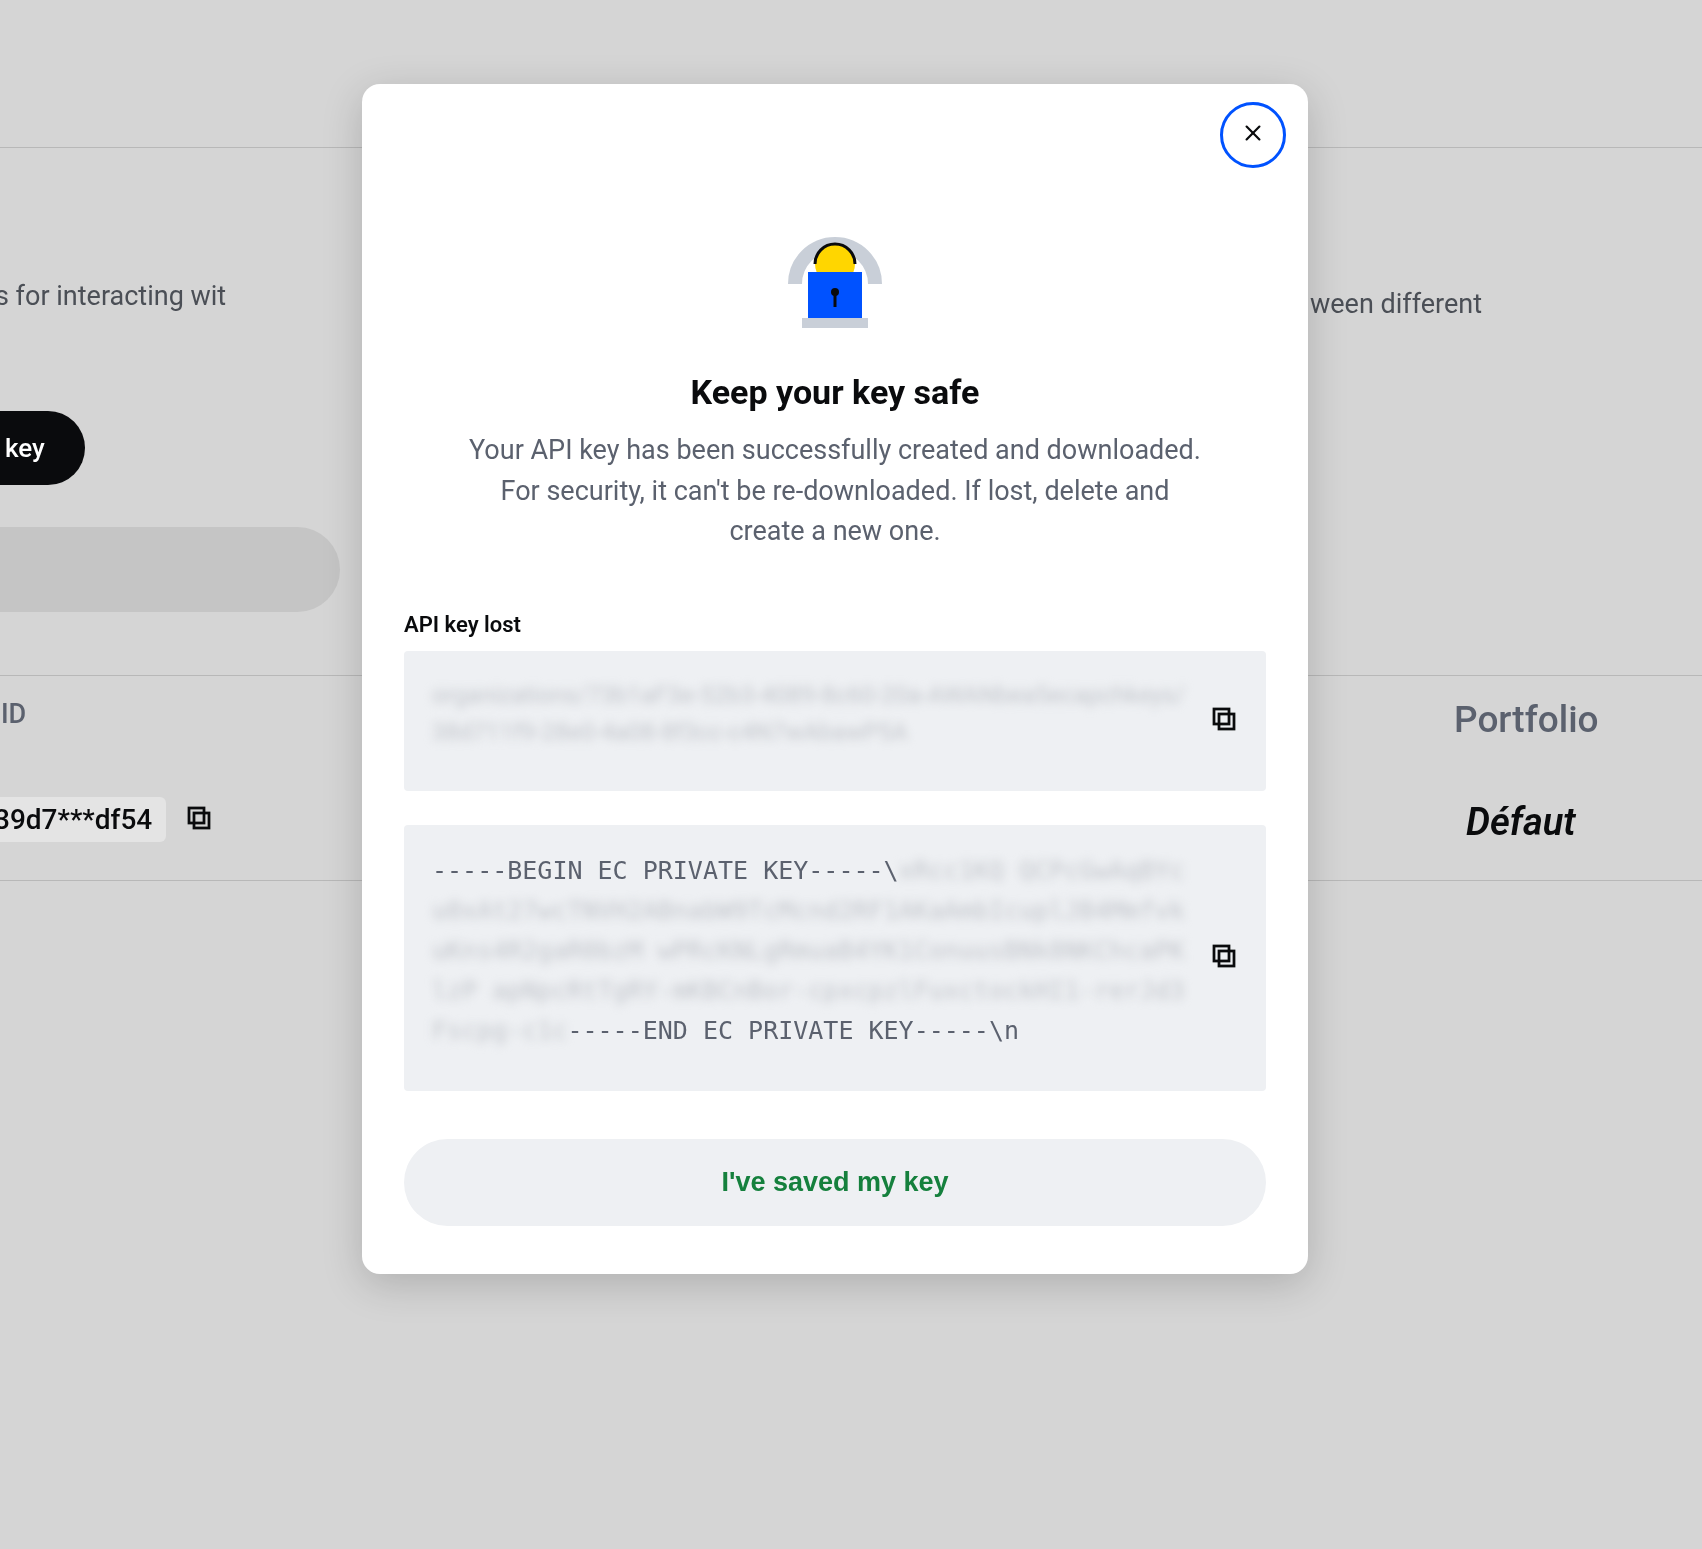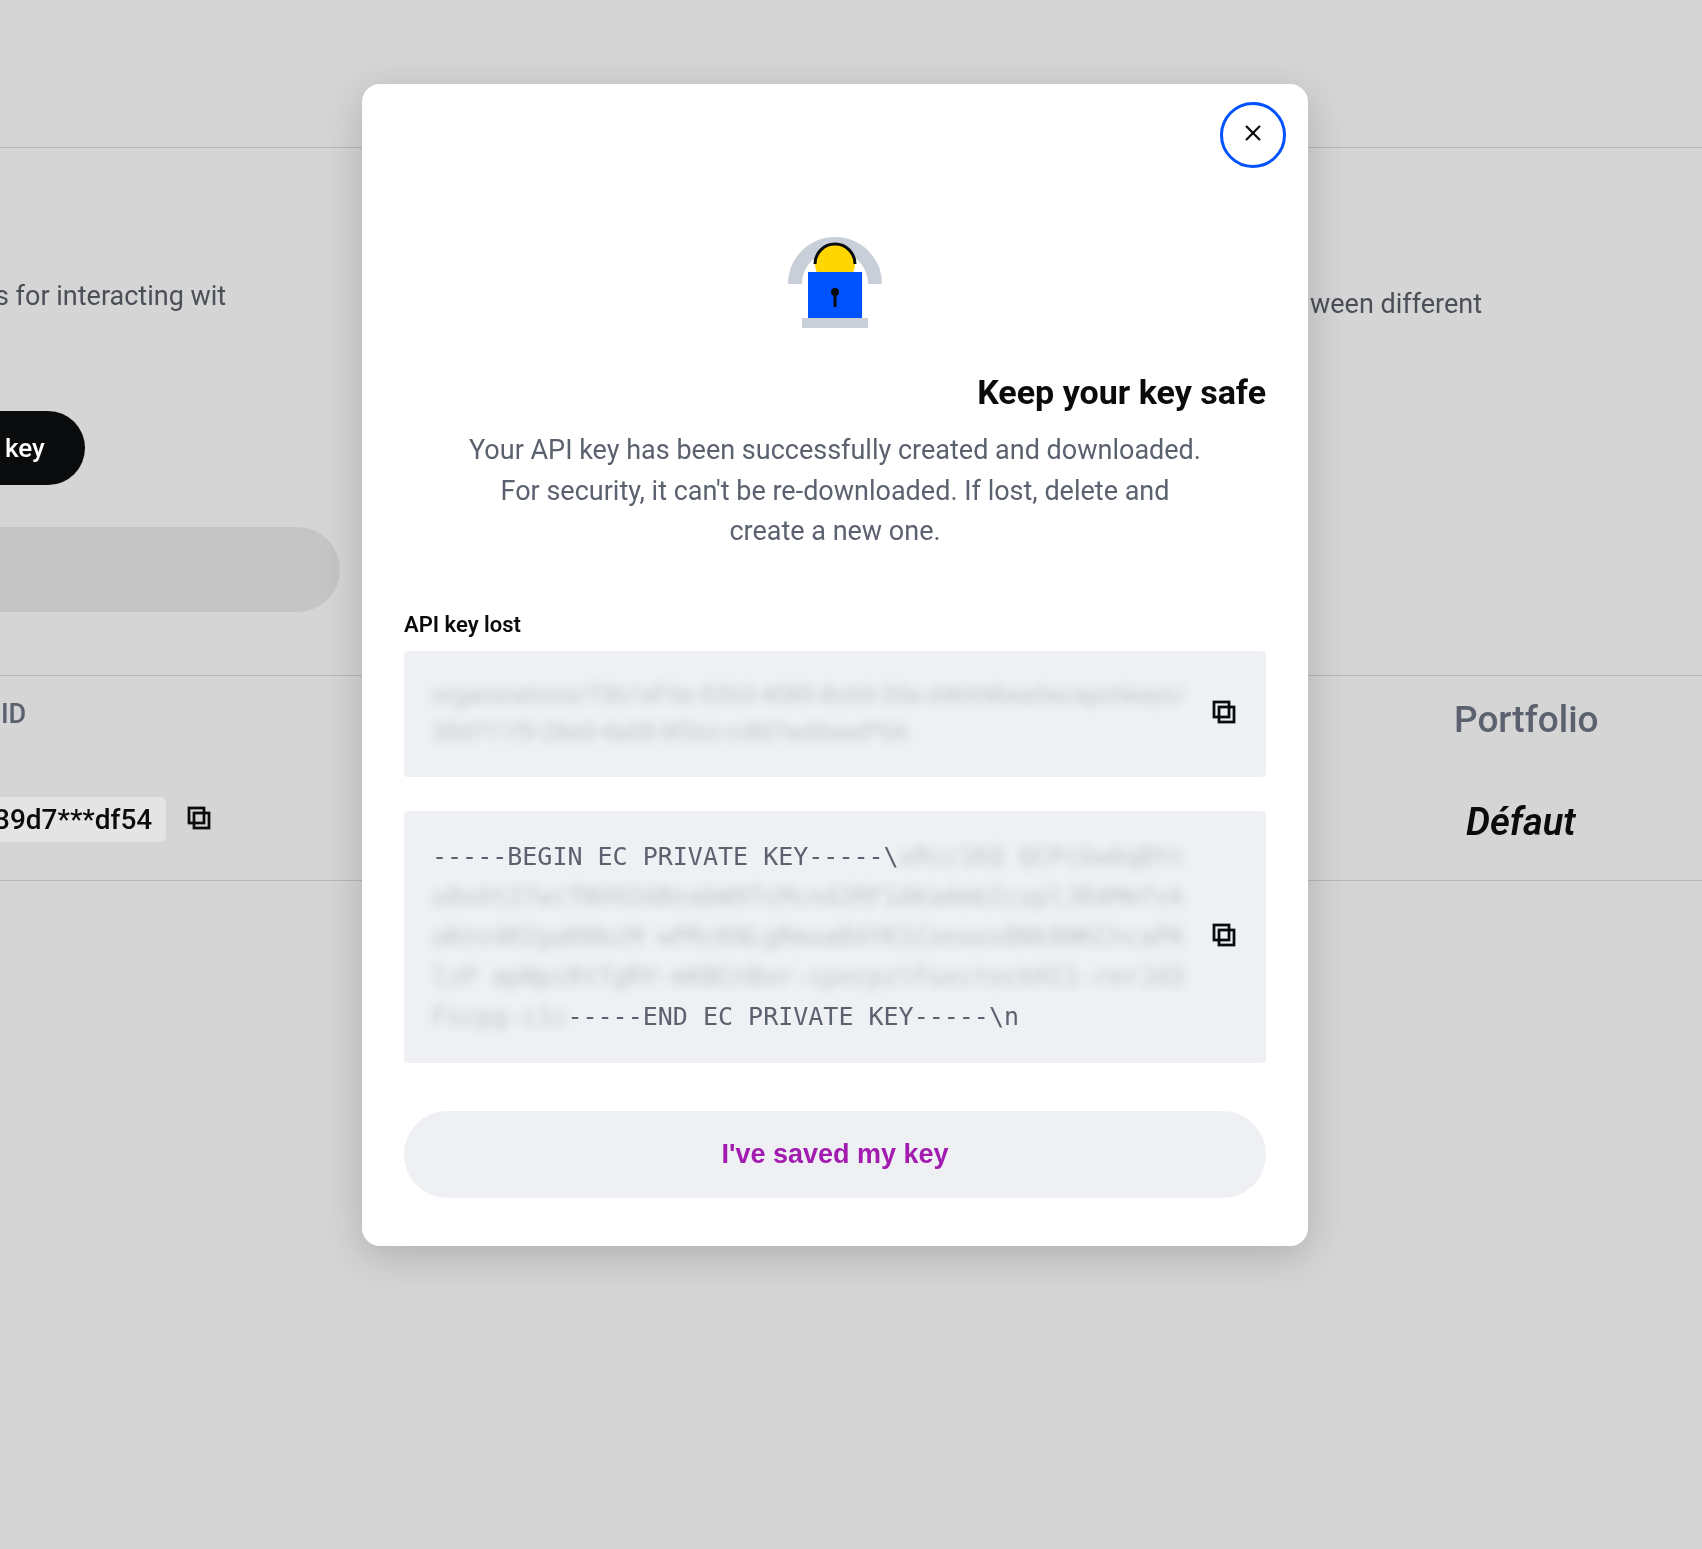--- a/index.html
+++ b/index.html
@@ -160,7 +160,7 @@
       margin-bottom: 30px;
     }
     .modal h2 {
-      text-align: right;
+      text-align: center;
       font-size: 34px;
       font-weight: 700;
       color: #0a0b0d;

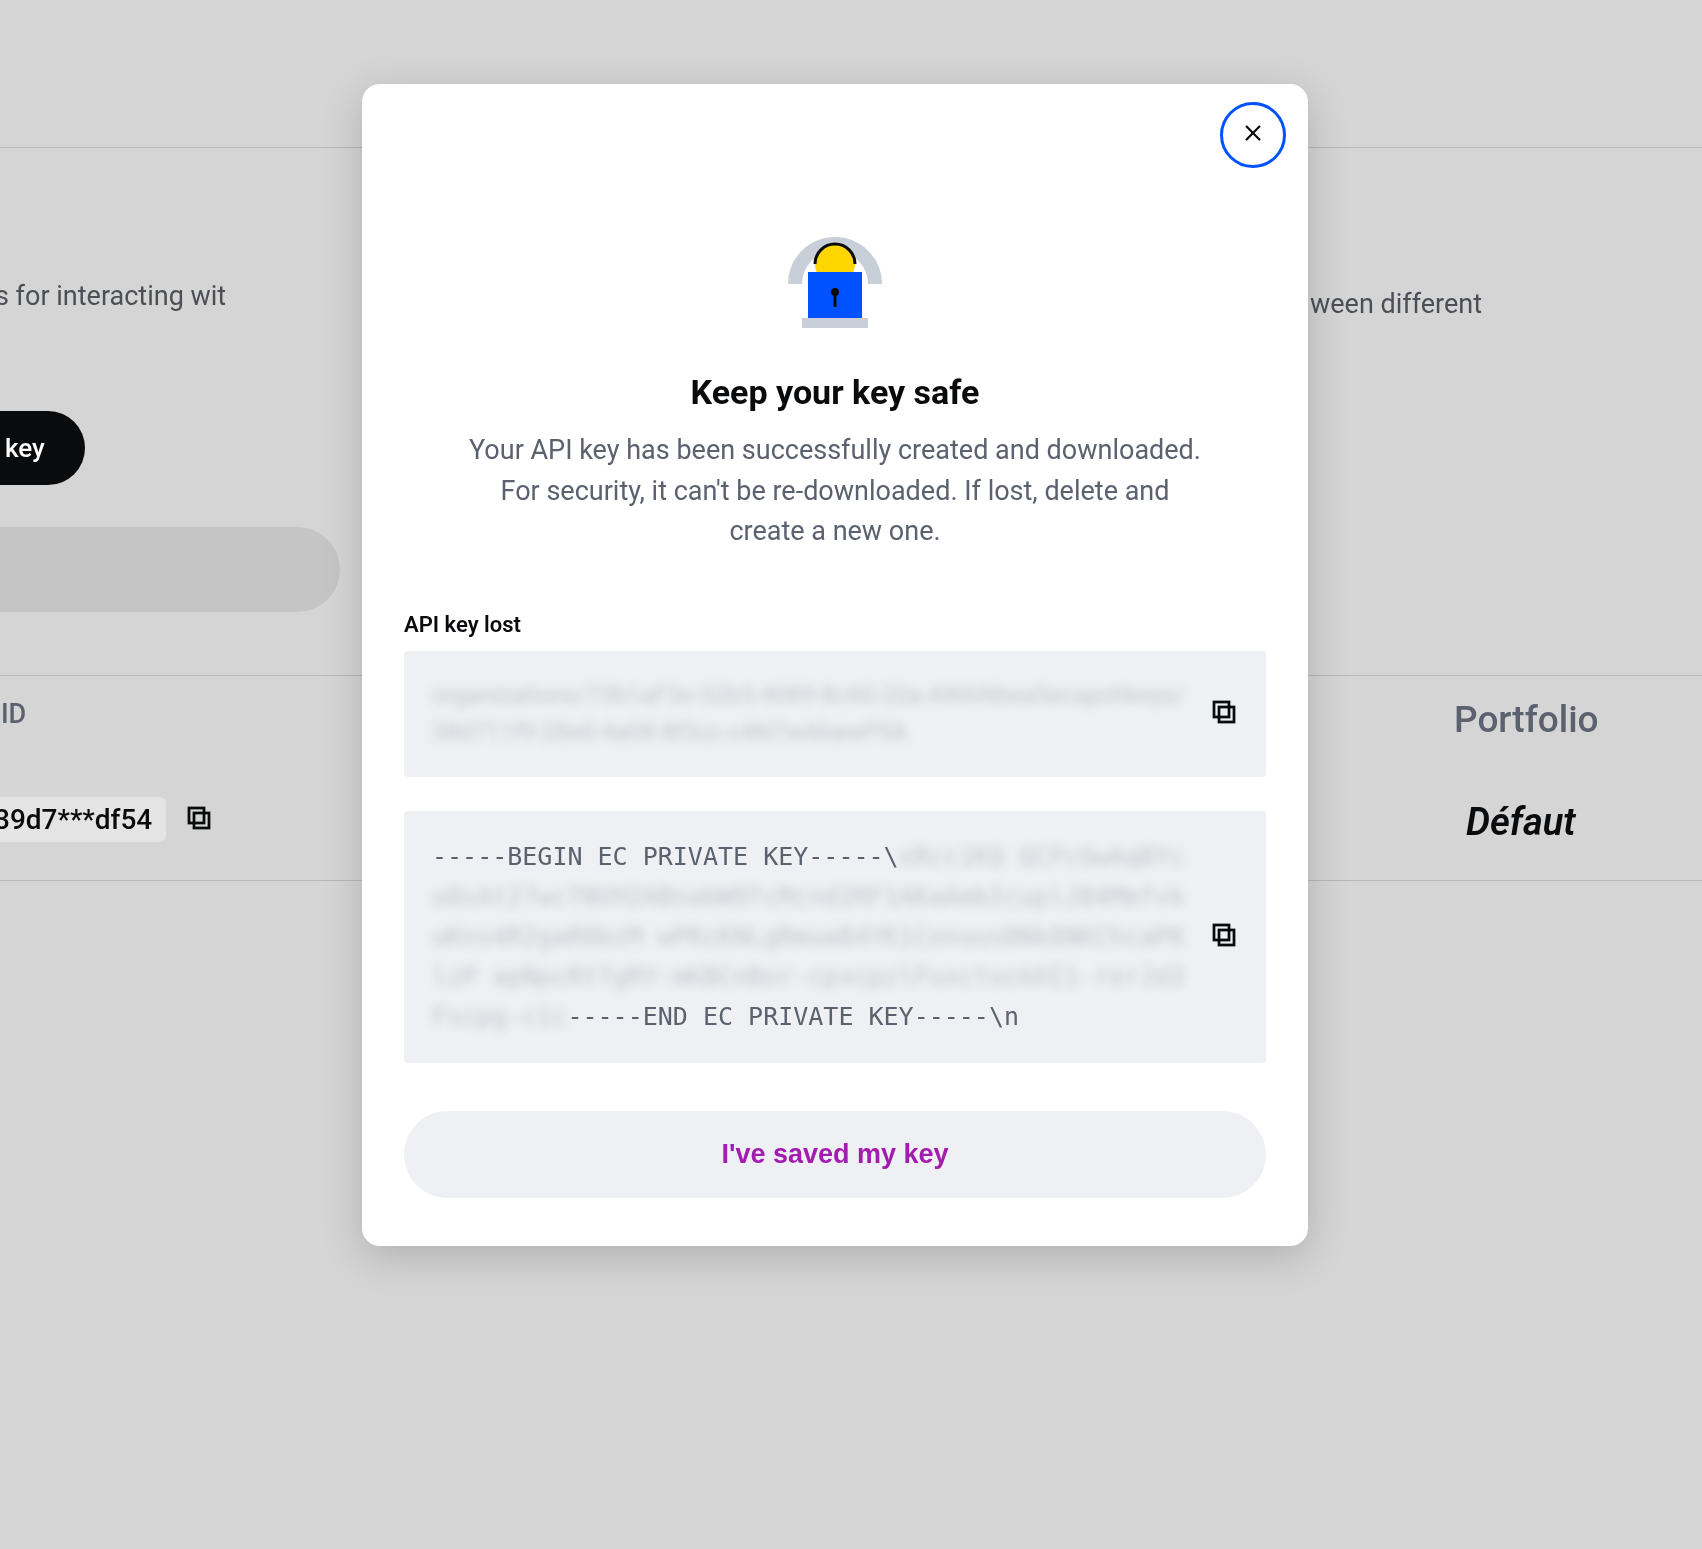--- a/index.html
+++ b/index.html
@@ -183,7 +183,7 @@
     .field-box {
       background: #eef0f3;
       border-radius: 4px;
-      padding: 26px 80px 26px 28px;
+      padding: 26px 80px 40px 28px;
       position: relative;
       margin-bottom: 34px;
     }

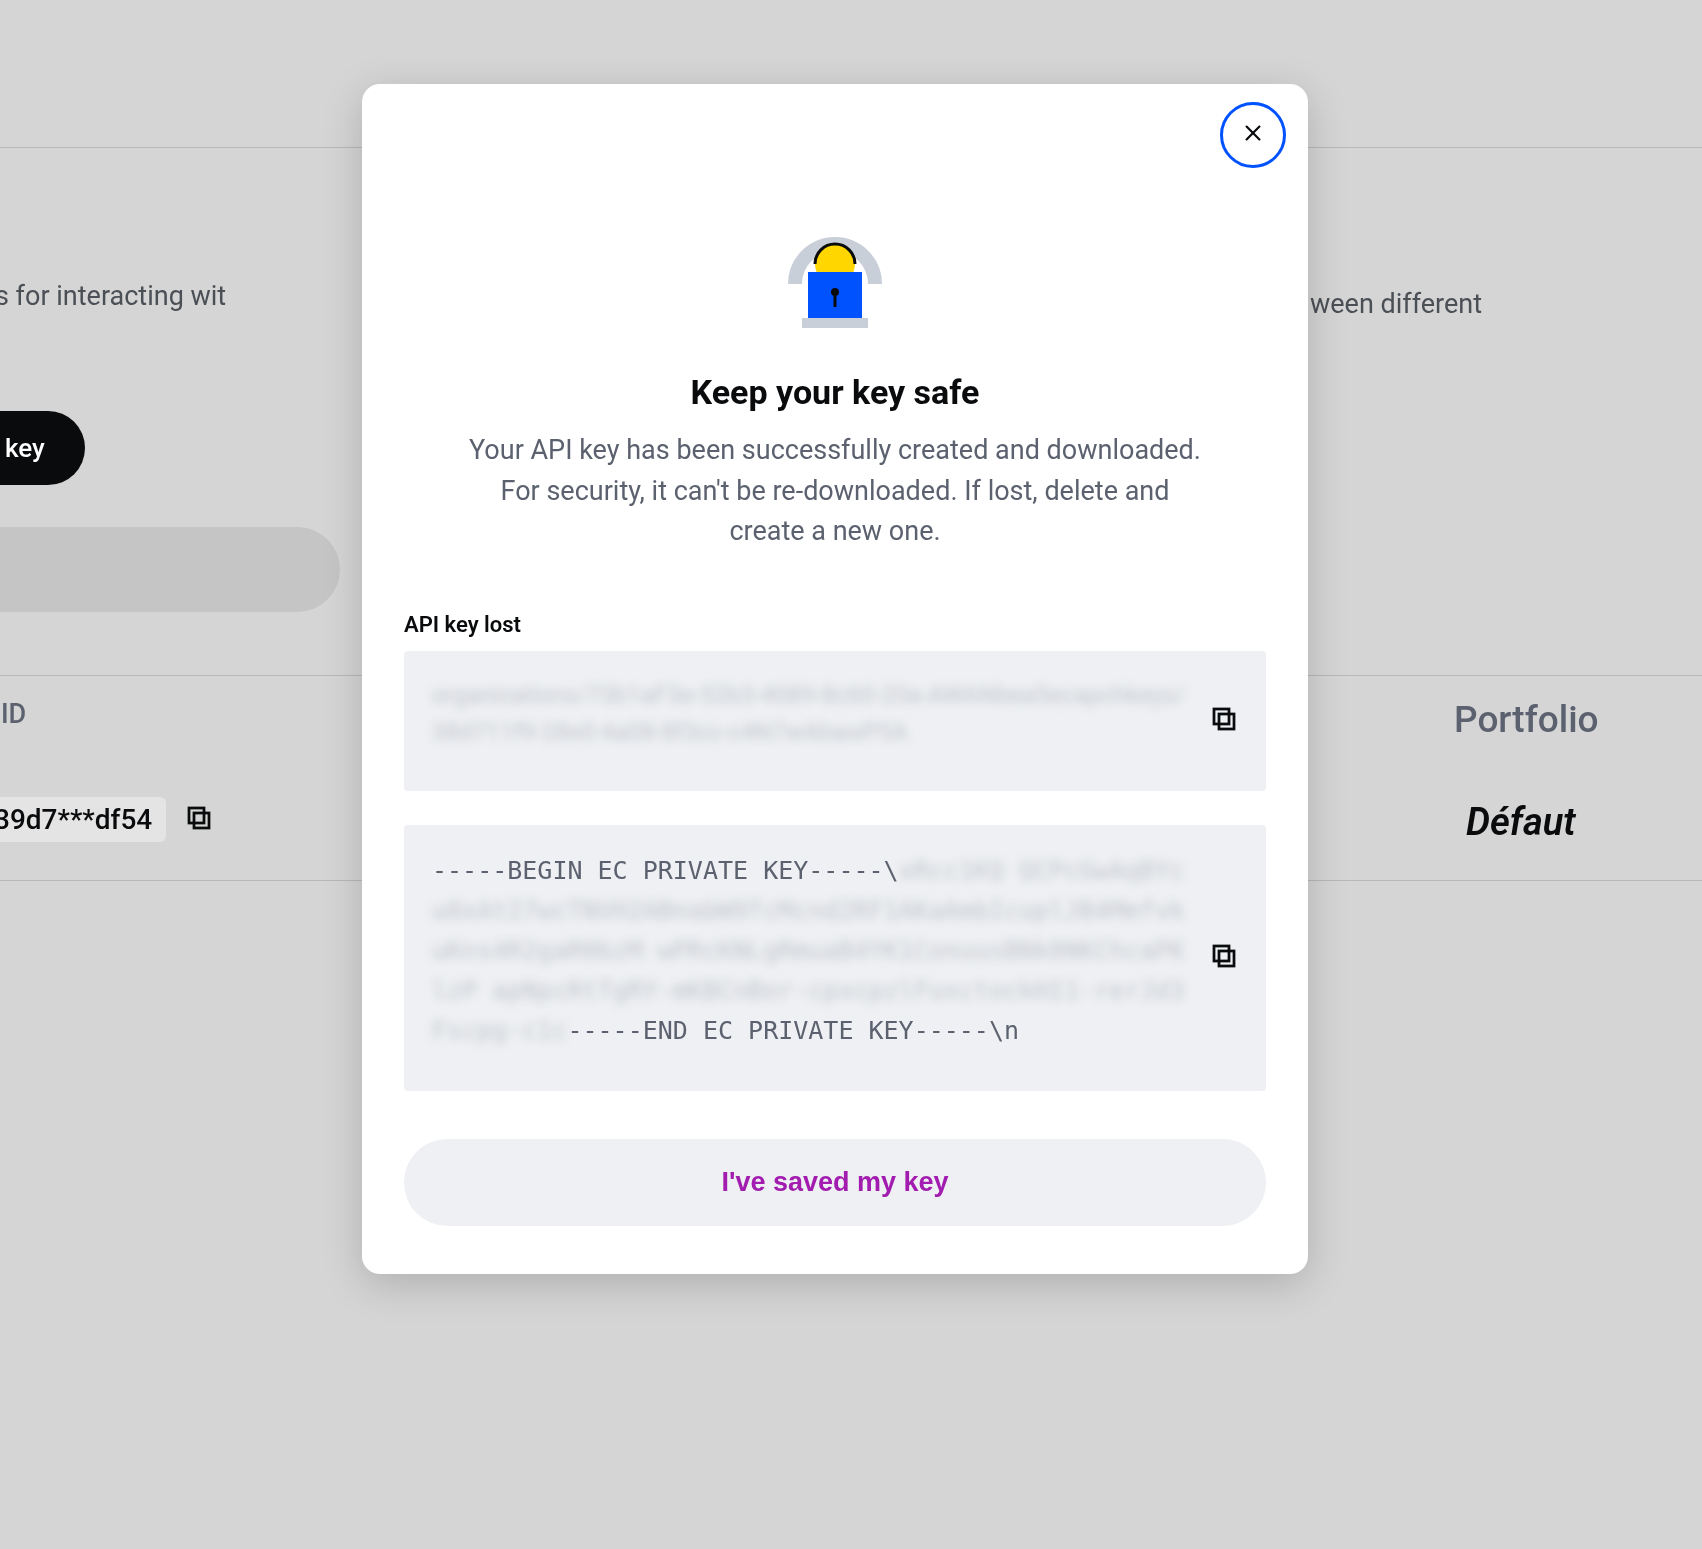--- a/index.html
+++ b/index.html
@@ -228,7 +228,7 @@
       border-radius: 48px;
       padding: 28px;
       text-align: center;
-      color: #a21caf;
+      color: #15803d;
       font-size: 27px;
       font-weight: 600;
       cursor: pointer;

